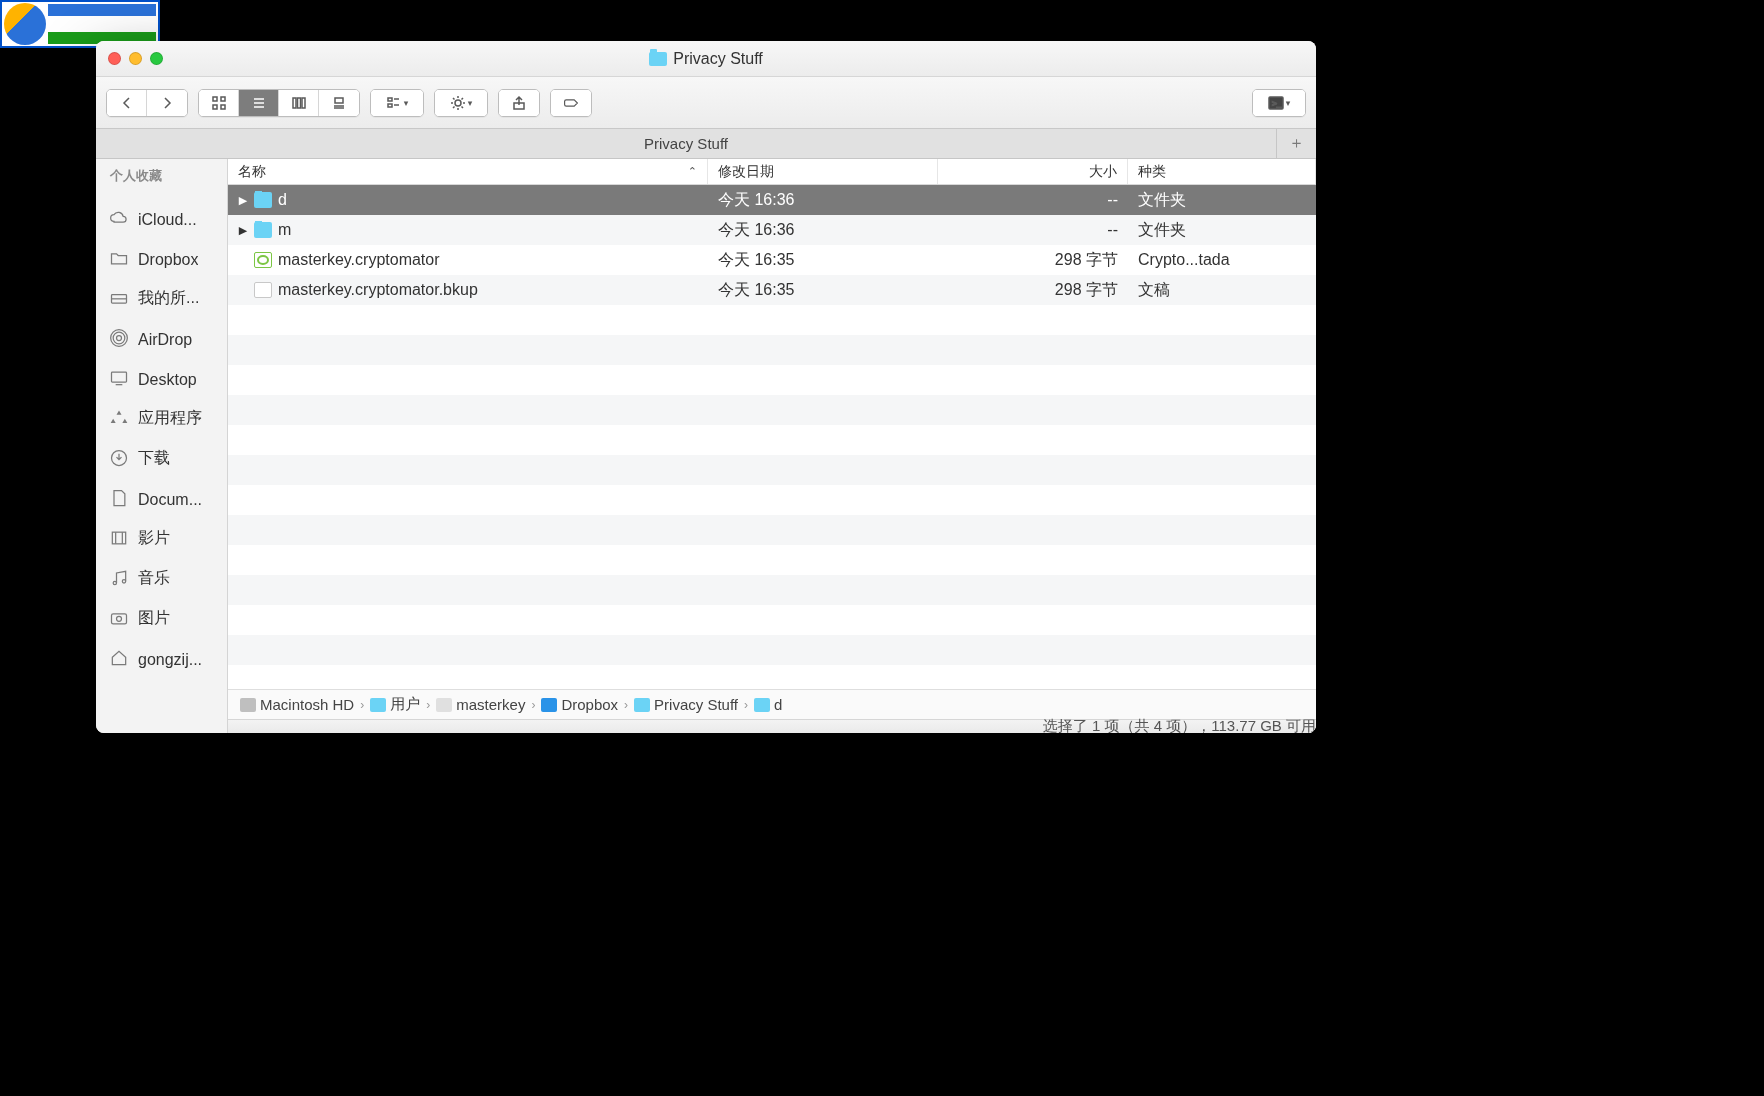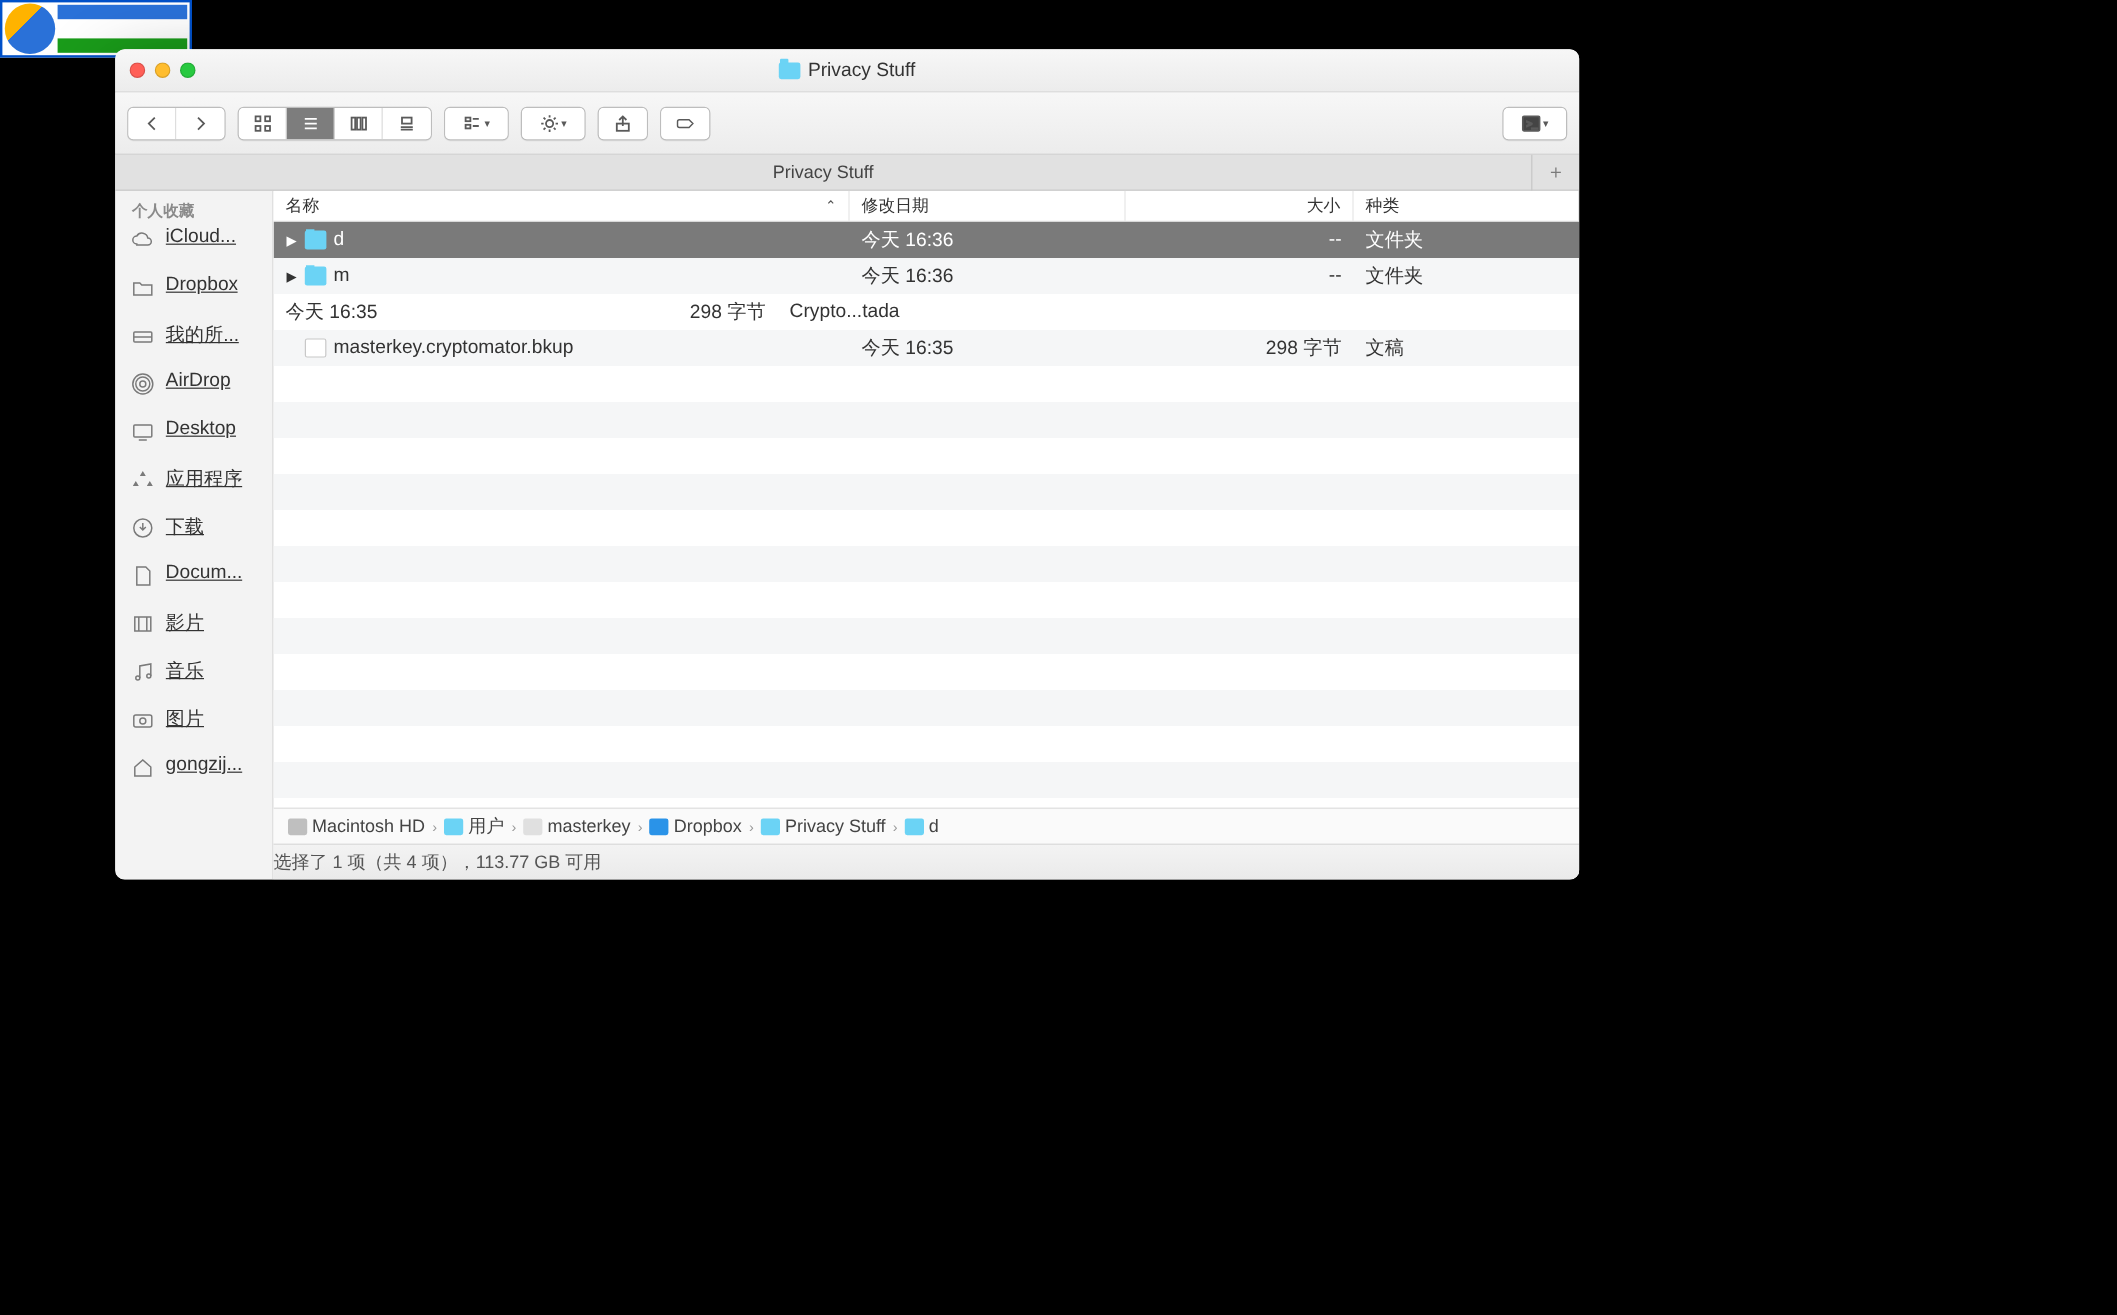--- a/index.html
+++ b/index.html
@@ -45,7 +45,7 @@
 .body { flex:1; display:flex; overflow:hidden;}
 .sidebar { width:132px; background:#f3f3f3; border-right:1px solid #d4d4d4; overflow:hidden;}
 .sidebar-heading { font-size:13px; color:#8a8a8a; padding:8px 14px 4px; font-weight:600;}
-.sidebar-item { height:40px; display:flex; align-items:flex-start; gap:8px; padding:0 12px; font-size:16px; color:#333; cursor:pointer;text-decoration:underline;}
+.sidebar-item { height:40px; display:flex; align-items:flex-end; gap:8px; padding:0 12px; font-size:16px; color:#333; cursor:pointer;}
 .sidebar-item .si-icon{width:22px;height:22px;display:flex;align-items:center;justify-content:center;color:#7a7a7a;flex-shrink:0}
 .sidebar-item .si-icon svg{width:20px;height:20px;fill:none;stroke:currentColor;stroke-width:1.5}
 .sidebar-item span.label{white-space:nowrap;overflow:hidden;text-overflow:ellipsis}

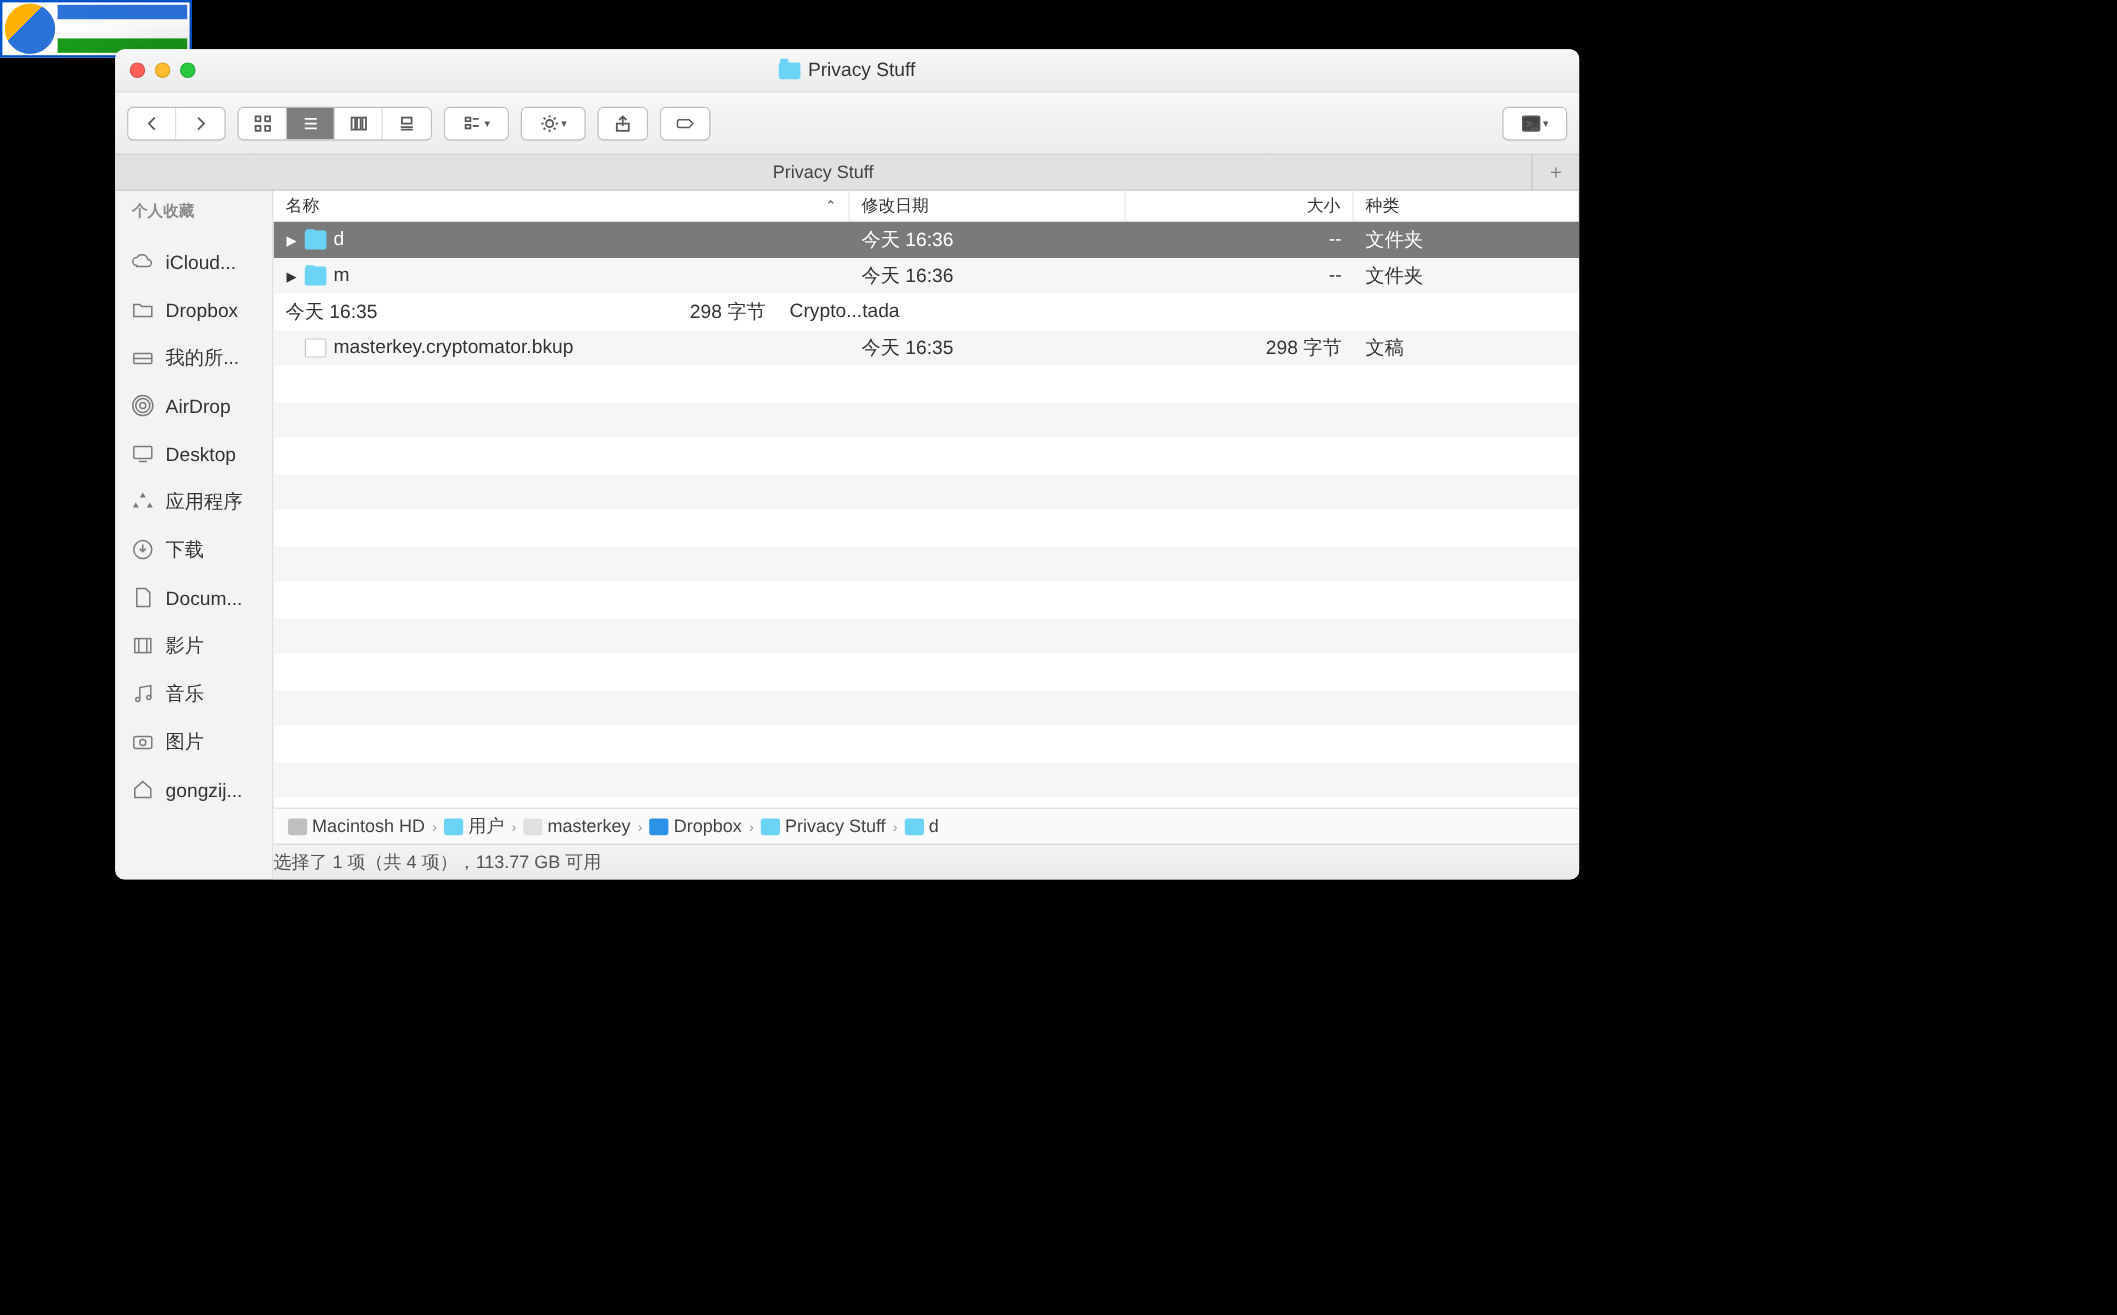--- a/index.html
+++ b/index.html
@@ -358,6 +358,11 @@
             <div class="cell cell-kind">文件夹</div>
           </div>
           <div class="row">
+            <div class="cell cell-name">
+              <span class="disclosure"></span>
+              <span class="file-icon crypt"></span>
+              <span>masterkey.cryptomator</span>
+            </div>
             <div class="cell cell-date">今天 16:35</div>
             <div class="cell cell-size">298 字节</div>
             <div class="cell cell-kind">Crypto...tada</div>

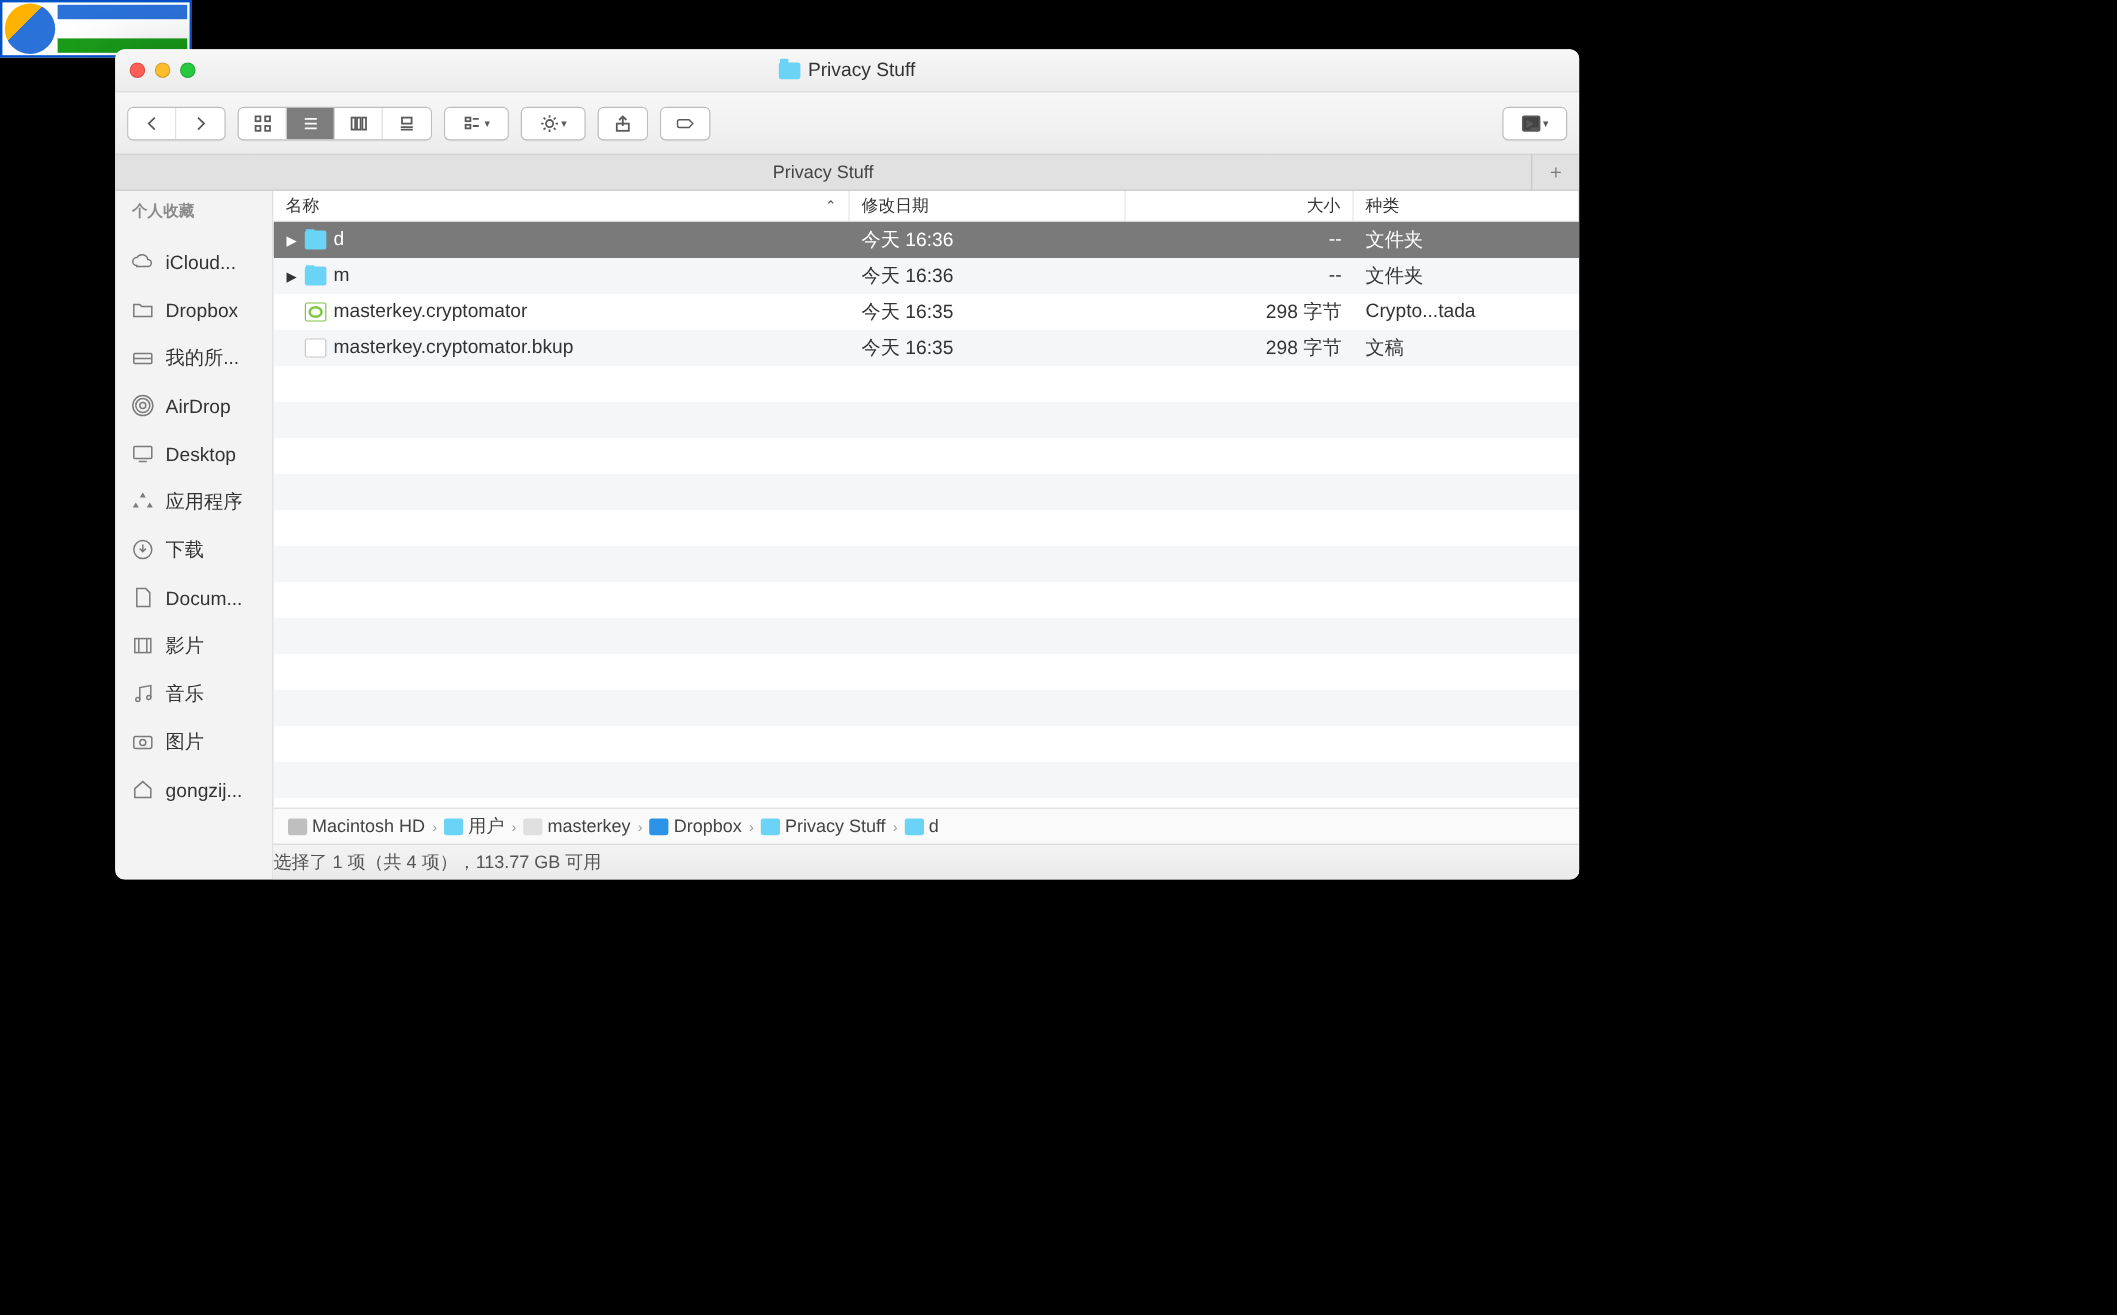--- a/index.html
+++ b/index.html
@@ -85,7 +85,7 @@
 .crumb-icon.home{background:#e0e0e0}
 .crumb-icon.dropbox{background:#2a93e8}
 
-.statusbar { height:30px; background:linear-gradient(#f3f3f3,#eaeaea); border-top:1px solid #d6d6d6; text-align:center; font-size:15px; color:#555; display:flex; align-items:center; justify-content:flex-start;}
+.statusbar { height:14px; background:linear-gradient(#f3f3f3,#eaeaea); border-top:1px solid #d6d6d6; text-align:center; font-size:15px; color:#555; display:flex; align-items:center; justify-content:flex-end;}
 </style>
 </head>
 <body>

